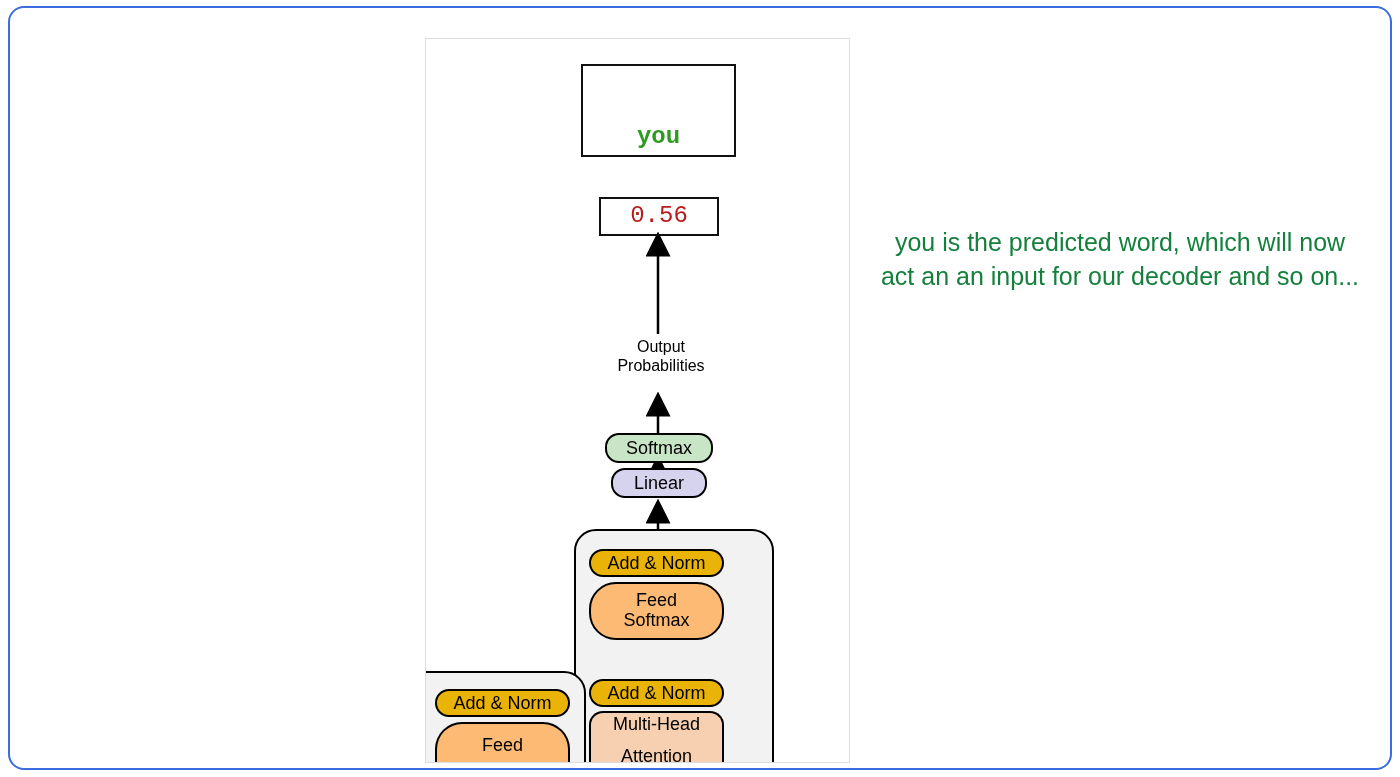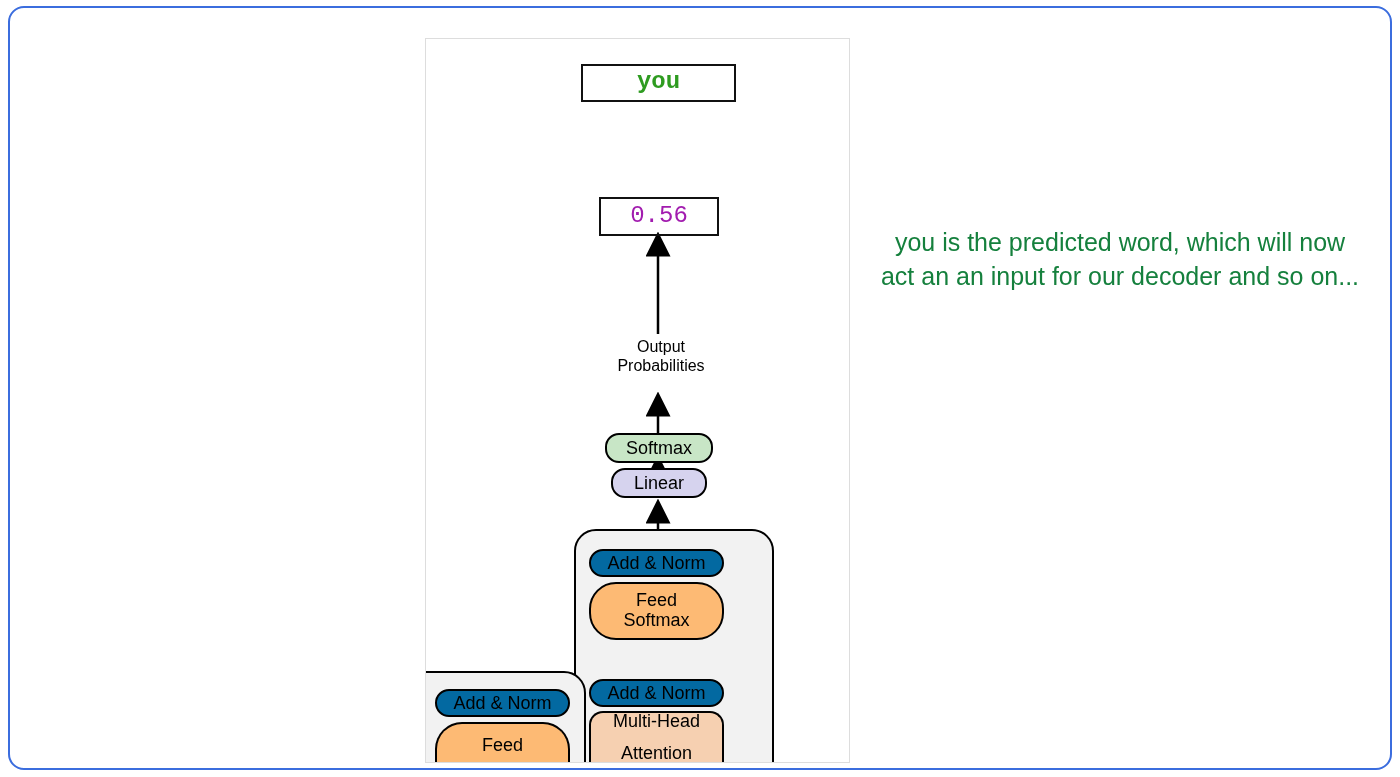--- a/index.html
+++ b/index.html
@@ -46,7 +46,8 @@
     text-align: center;
     font-family: Consolas, "Courier New", monospace;
     font-size: 24px;
-    padding: 2px 0 5px 0;
+    padding: 21px 0 5px 0;
+    margin-top: 36px;
   }
   .pred-word { color: #2e9b20; font-weight: 700; }
   .pred-idx { color: #2b3b74; border-top: 2px solid #111; }

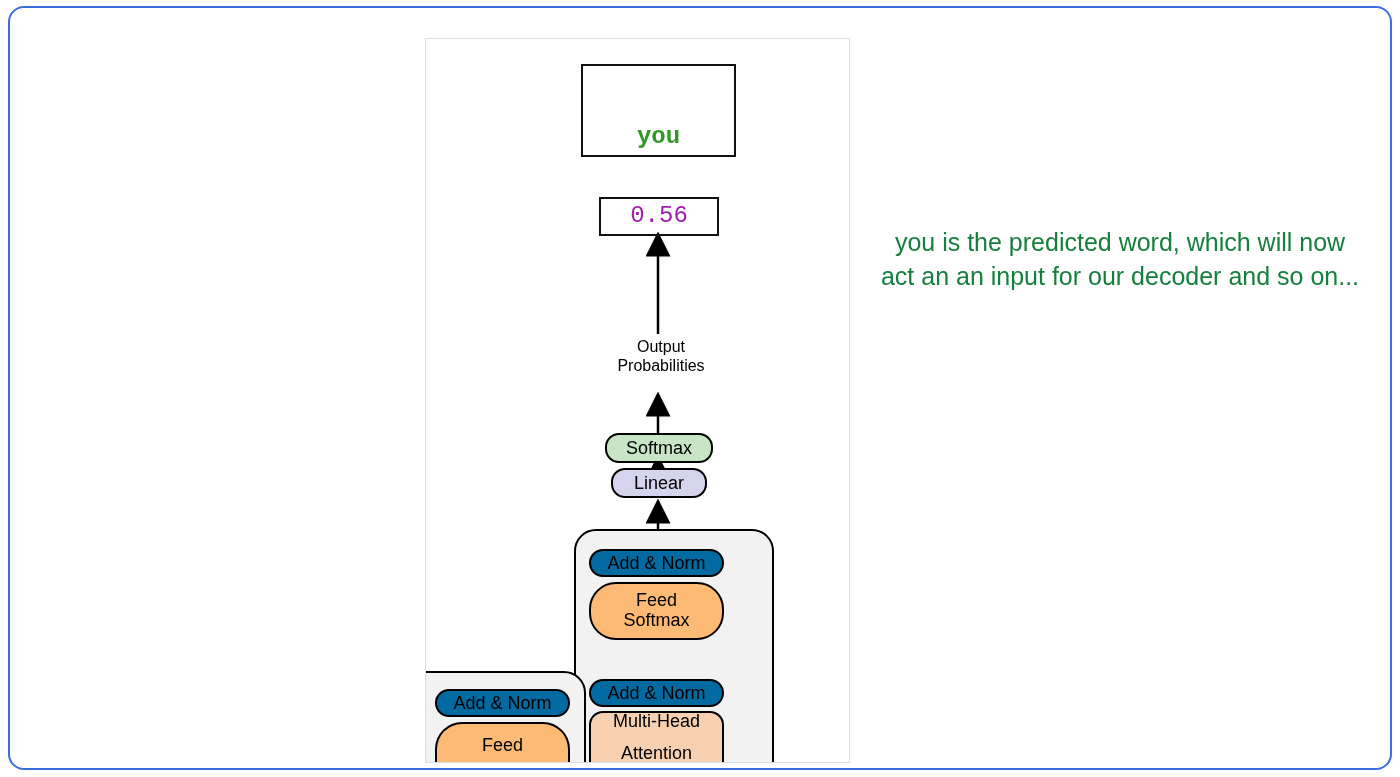--- a/index.html
+++ b/index.html
@@ -59,7 +59,7 @@
     text-align: center;
     font-family: Consolas, "Courier New", monospace;
     font-size: 24px;
-    color: #a21caf;
+    color: #b91c1c;
     padding: 3px 0 5px 0;
   }
   

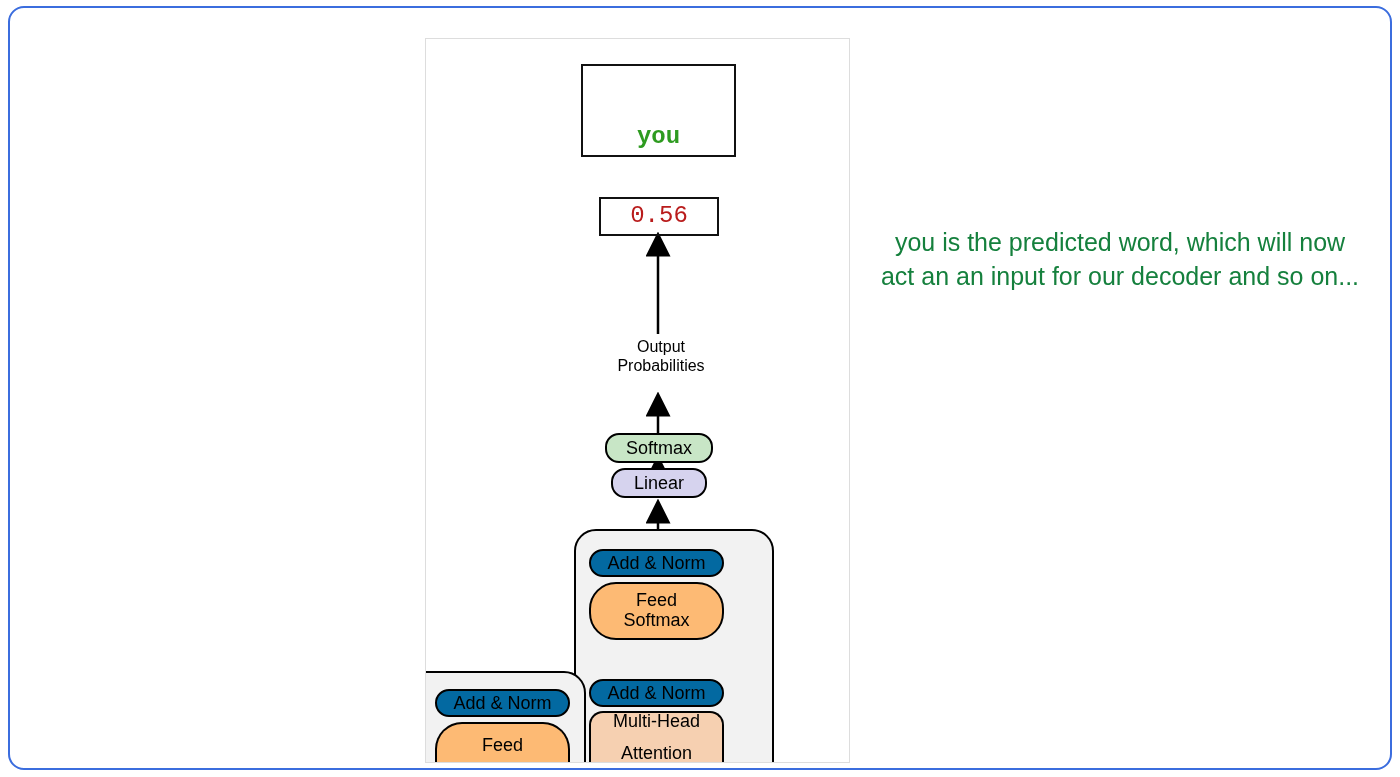--- a/index.html
+++ b/index.html
@@ -76,7 +76,7 @@
   }
   .green  { background: #c8e6c6; }
   .purple { background: #d6d3ee; }
-  .yellow { background: #0369a1; }
+  .yellow { background: #eab308; }
   .blue   { background: #fdba74; border-radius: 27px; }
   .orange { background: #f6d0b1; }
   .big-round {

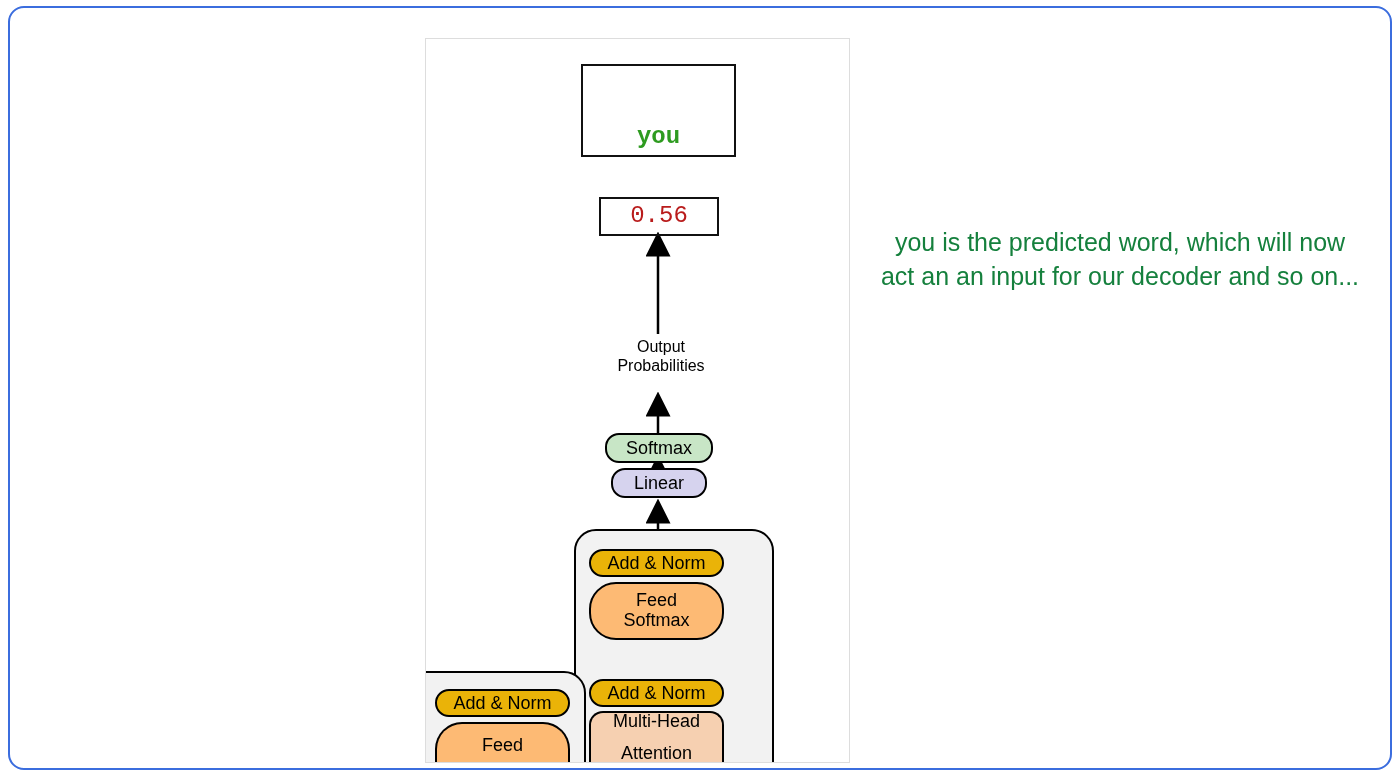--- a/index.html
+++ b/index.html
@@ -159,7 +159,7 @@
 
     <div class="block yellow" style="left:163px; top:640px; width:135px; height:28px;">Add &amp; Norm</div>
 
-    <div class="block orange" style="left:163px; top:672px; width:135px; height:52px; flex-direction:column; line-height:1.1; border-bottom-left-radius:0; border-bottom-right-radius:0; border-bottom:none;gap:12px;">
+    <div class="block orange" style="left:163px; top:672px; width:135px; height:58px; flex-direction:column; line-height:1.1; border-bottom-left-radius:0; border-bottom-right-radius:0; border-bottom:none;gap:12px;">
       <span>Multi-Head</span>
       <span>Attention</span>
     </div>

